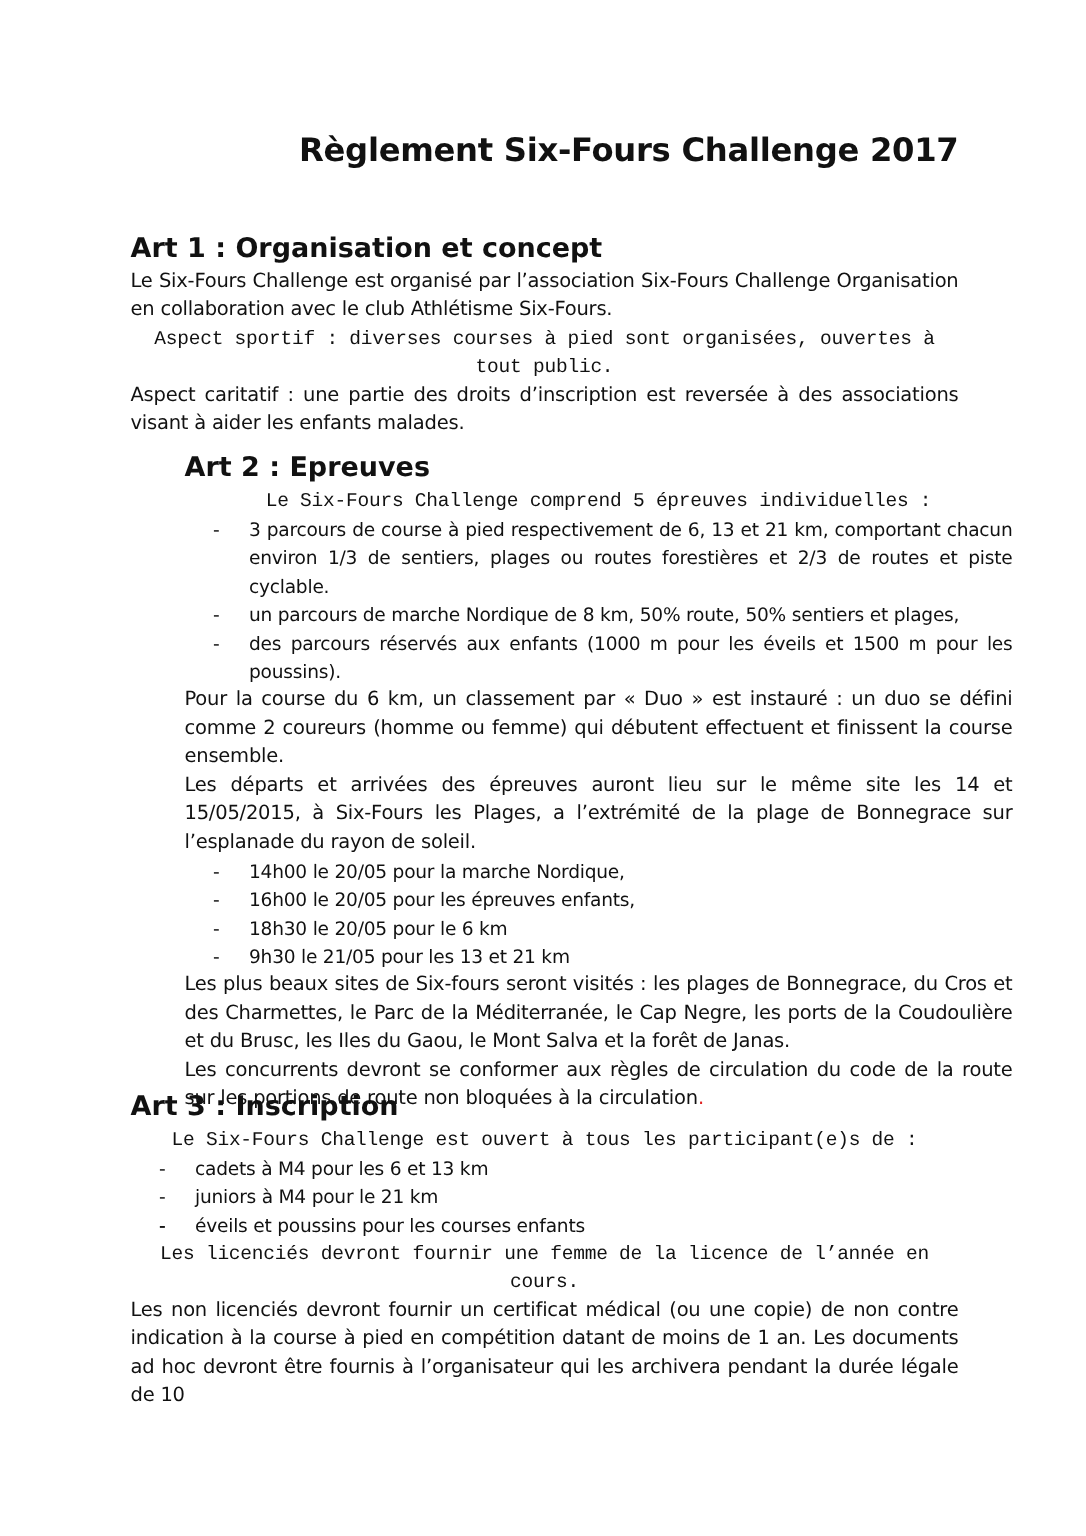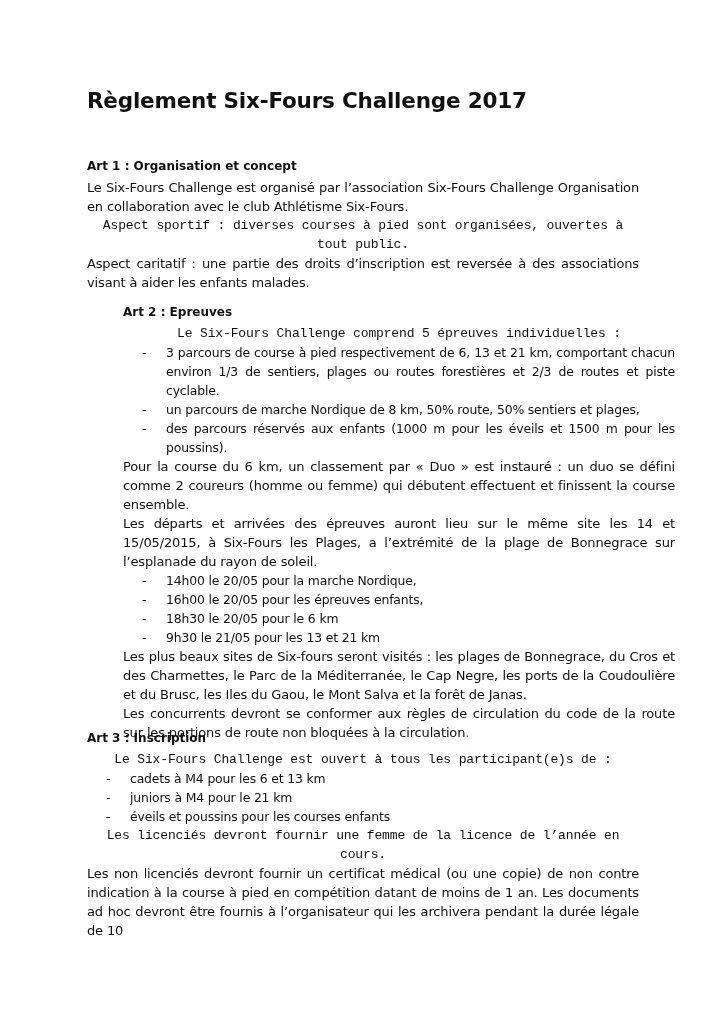--- a/index.html
+++ b/index.html
@@ -10,7 +10,7 @@
     color: #111;
   }
   .title {
-    position: absolute; left: 0; top: 88px; width: 552px; text-align: left;
+    position: absolute; left: 0; top: 88px; width: 552px; text-align: right;
     font-size: 21.5px; font-weight: bold; letter-spacing: -0.2px;
   }
   .section { position: absolute; left: 0; width: 552px; }

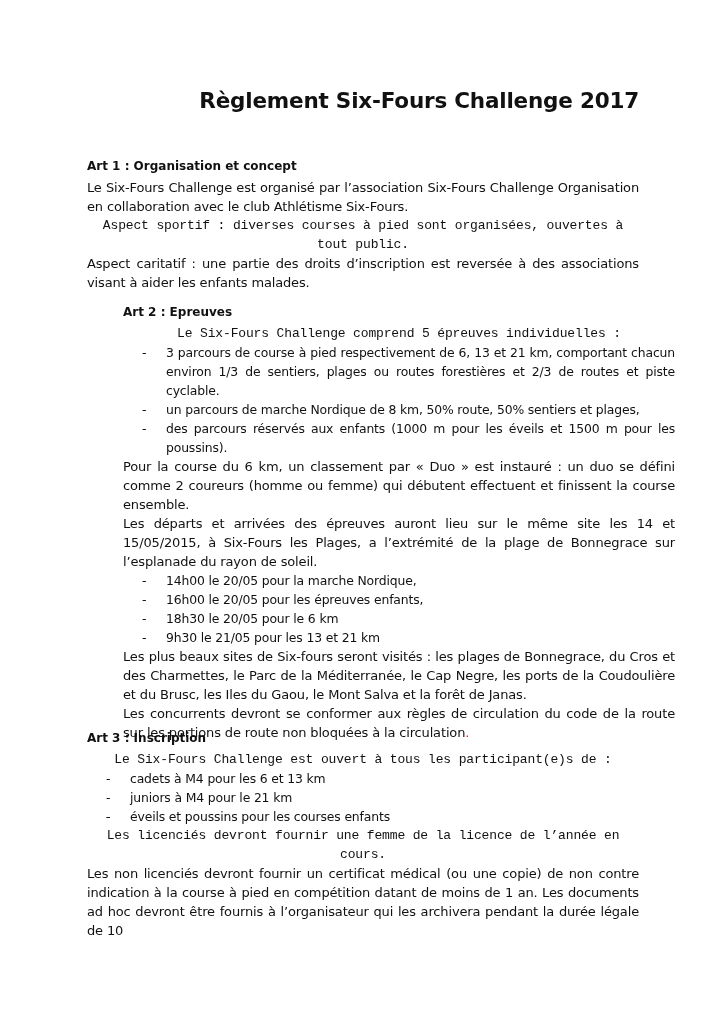--- a/index.html
+++ b/index.html
@@ -14,7 +14,7 @@
     font-size: 21.5px; font-weight: bold; letter-spacing: -0.2px;
   }
   .section { position: absolute; left: 0; width: 552px; }
-  .heading { font-size: 12px; font-weight: bold; height: 24px; line-height: 24px; margin: 0; }
+  .heading { font-size: 18px; font-weight: bold; height: 24px; line-height: 24px; margin: 0; }
   .para {
     font-size: 13px; line-height: 19px; margin: 0;
     text-align: justify; letter-spacing: -0.15px;

